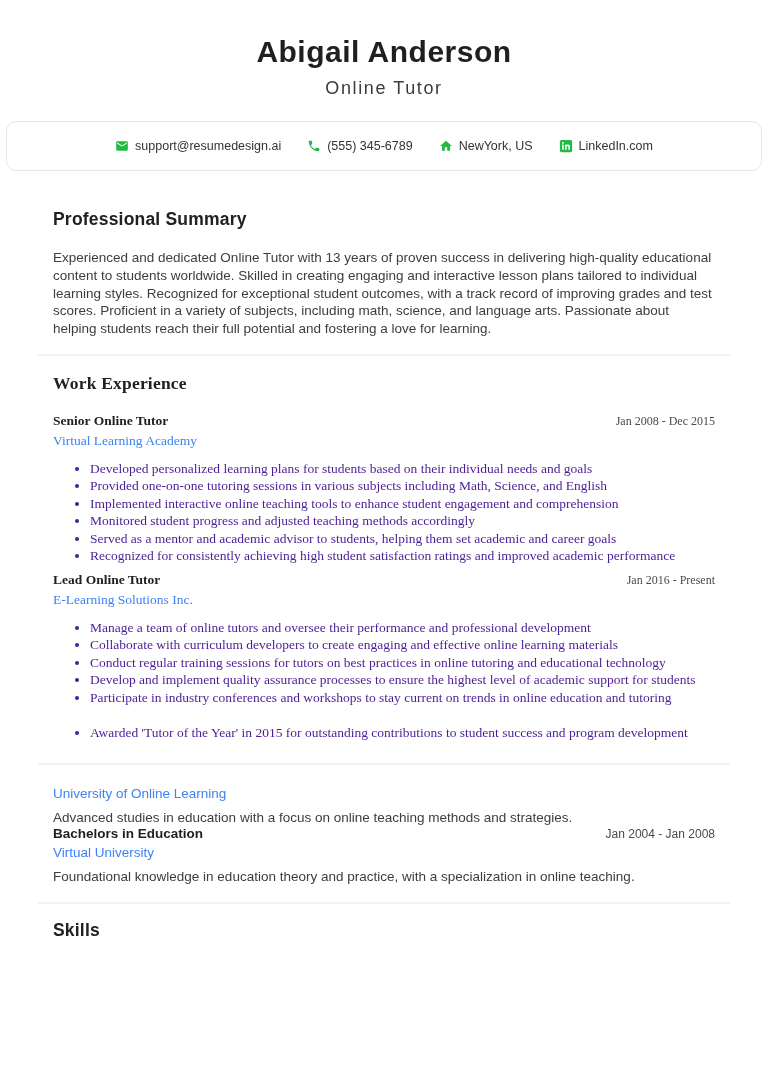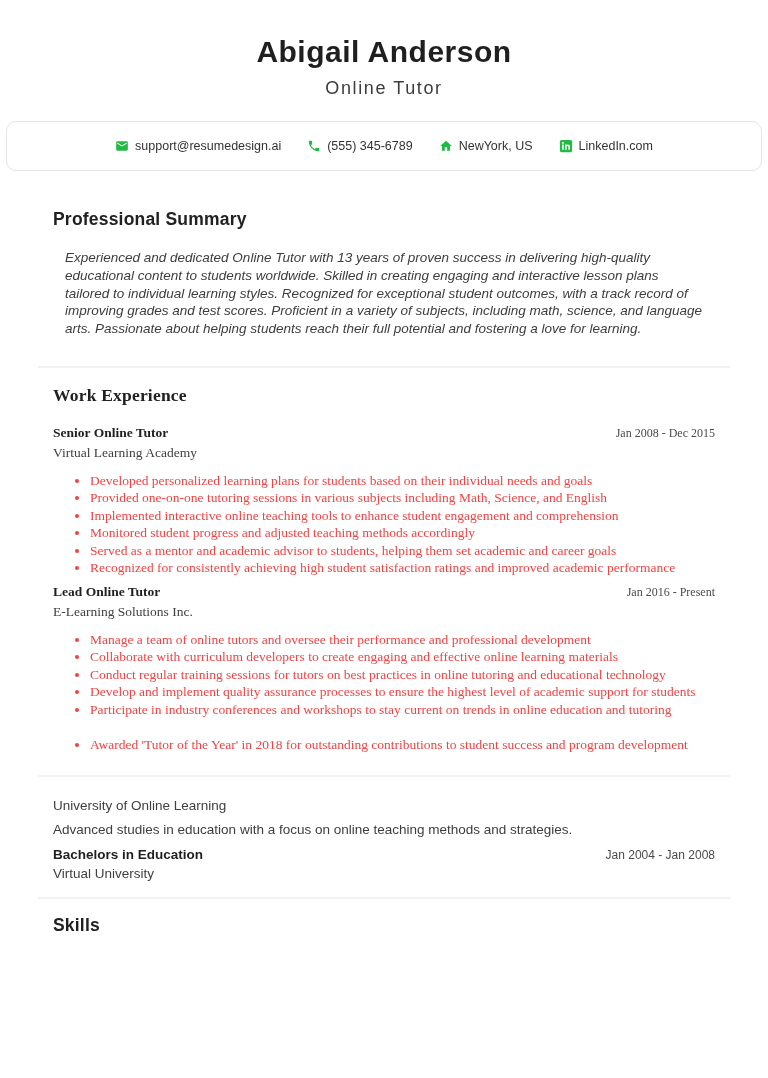--- a/index.html
+++ b/index.html
@@ -46,7 +46,7 @@
 
   .sec-summary { padding-top: 38px; padding-bottom: 16px; }
   .summary-text {
-    font-size: 13.5px; line-height: 17.8px; color: #3d3d3d; margin: 12px; font-style: italic;
+    font-size: 13.5px; line-height: 17.8px; color: #3d3d3d; margin: 0;
   }
 
   .sec-experience { padding-top: 17px; padding-bottom: 14px; font-family: Liberation Serif, serif; }

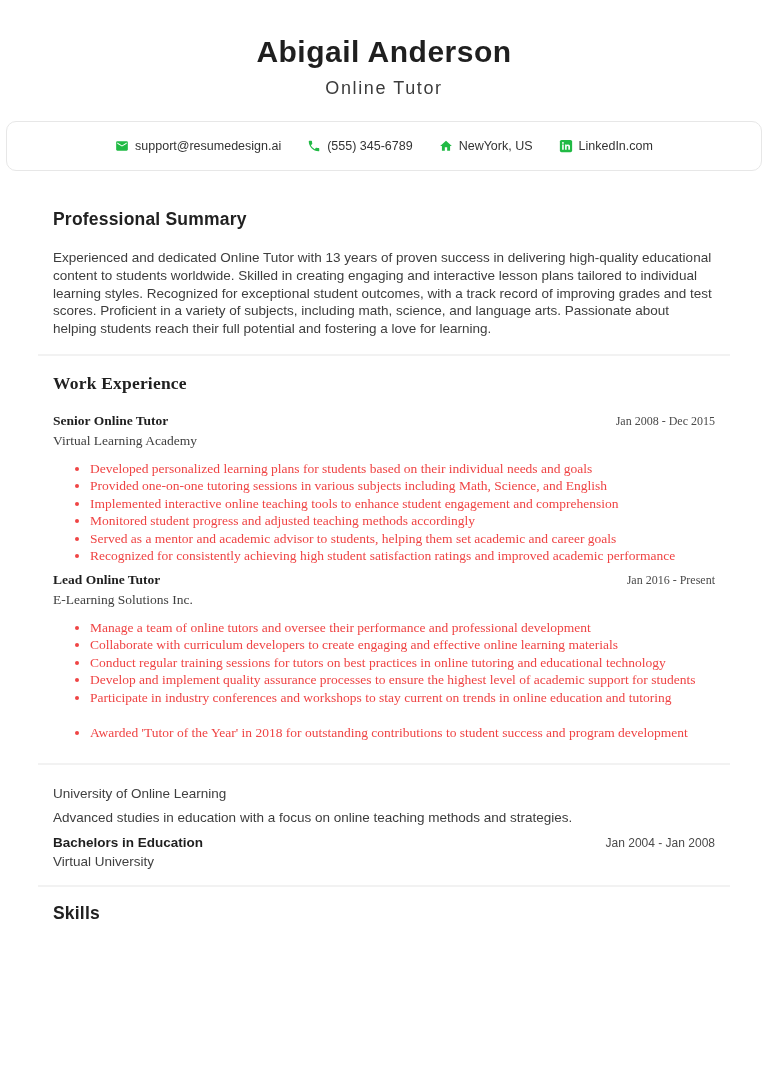--- a/index.html
+++ b/index.html
@@ -53,7 +53,7 @@
   .item-header { display: flex; justify-content: space-between; align-items: baseline; }
   .item-title { font-size: 13.5px; font-weight: 700; color: #1f1f1f; }
   .item-dates { font-size: 12px; color: #4a4a4a; white-space: nowrap; }
-  .item-org { font-size: 13.5px; color: #404040; margin-top: 4px; }
+  .item-org { font-size: 13.5px; color: #3b82f6; margin-top: 4px; }
   ul.bullets {
     margin: 11px 0 7px 0; padding-left: 37px;
     font-size: 13.5px; line-height: 17.5px; color: #ef4444;

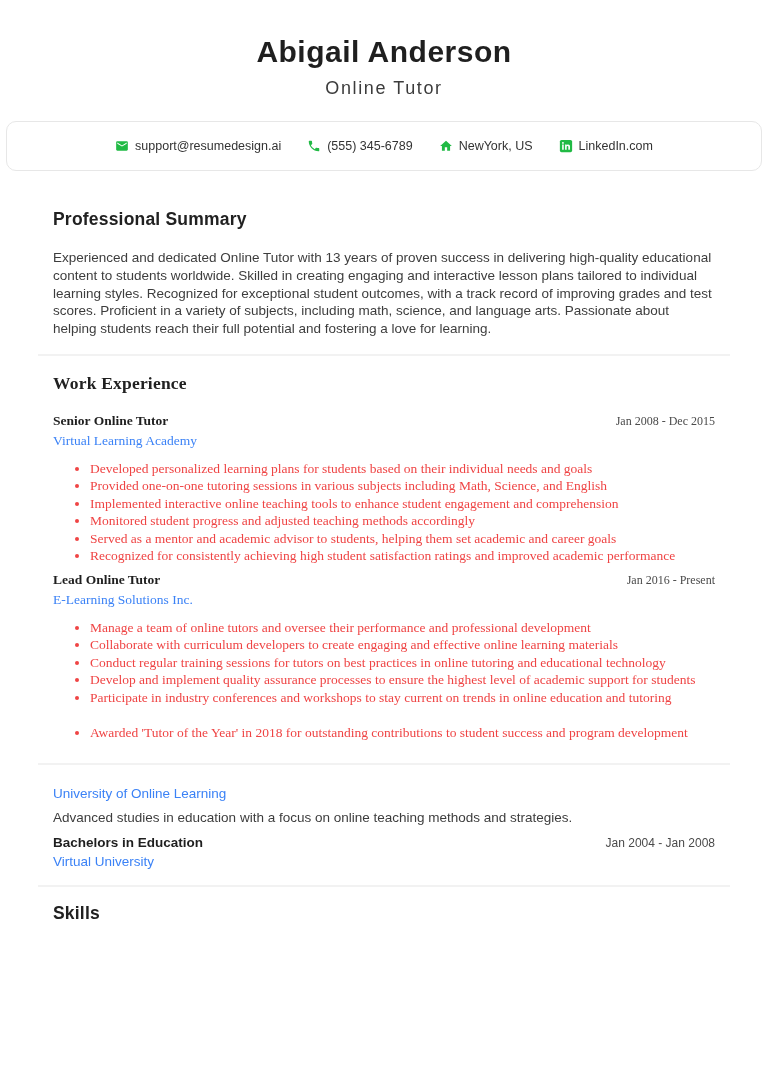--- a/index.html
+++ b/index.html
@@ -56,7 +56,7 @@
   .item-org { font-size: 13.5px; color: #3b82f6; margin-top: 4px; }
   ul.bullets {
     margin: 11px 0 7px 0; padding-left: 37px;
-    font-size: 13.5px; line-height: 17.5px; color: #ef4444;
+    font-size: 13.5px; line-height: 17.5px; color: #4c1d95;
   }
   ul.bullets li { padding: 0; }
   ul.bullets li.gap-above { margin-top: 18px; }

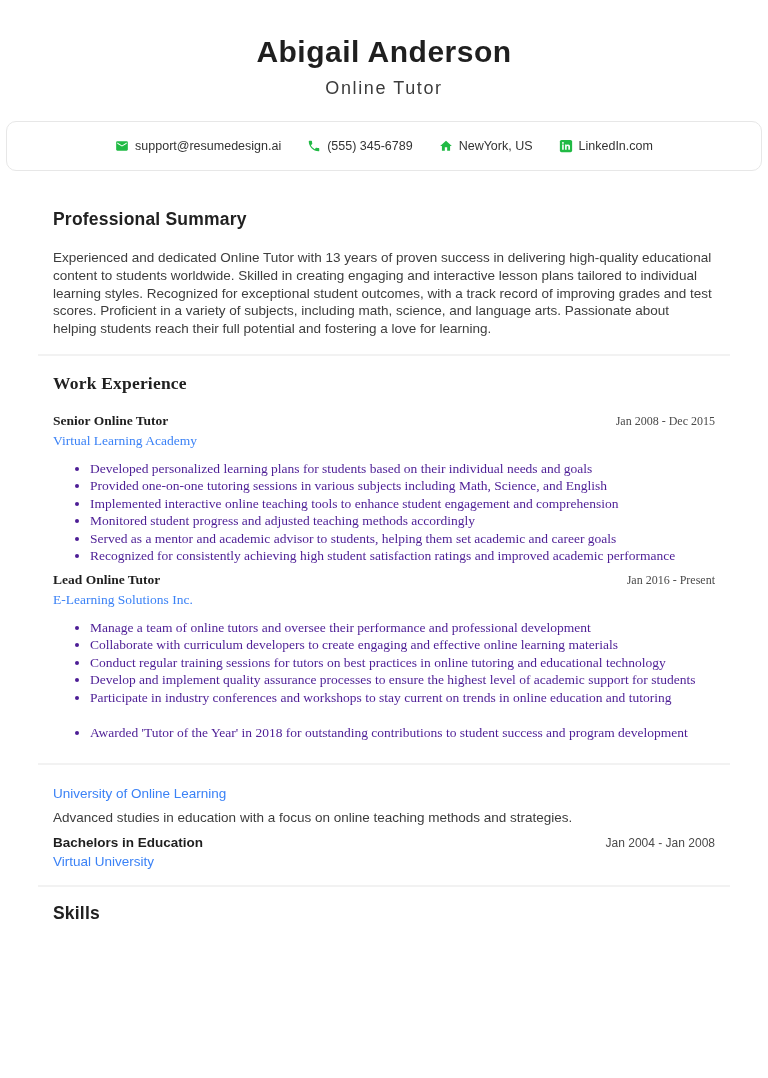--- a/index.html
+++ b/index.html
@@ -154,7 +154,7 @@
           <li>Conduct regular training sessions for tutors on best practices in online tutoring and educational technology</li>
           <li>Develop and implement quality assurance processes to ensure the highest level of academic support for students</li>
           <li>Participate in industry conferences and workshops to stay current on trends in online education and tutoring</li>
-          <li class="gap-above">Awarded 'Tutor of the Year' in 2018 for outstanding contributions to student success and program development</li>
+          <li class="gap-above">Awarded 'Tutor of the Year' in 2015 for outstanding contributions to student success and program development</li>
         </ul>
       </div>
     </div>

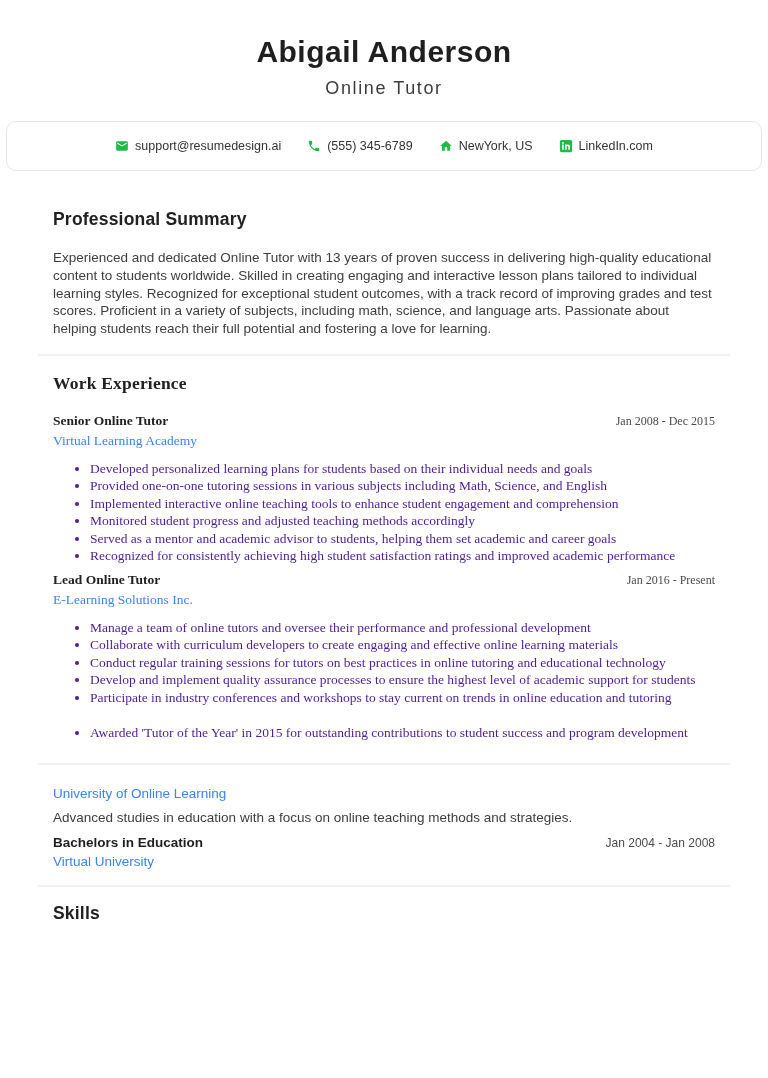--- a/index.html
+++ b/index.html
@@ -63,7 +63,7 @@
   .job + .job { margin-top: 4px; }
 
   .sec-education { padding-top: 17px; padding-bottom: 16px; }
-  .degree + .degree { margin-top: 9px; }
+  .degree + .degree { }
   .degree-desc { font-size: 13.5px; color: #3d3d3d; margin-top: 8px; line-height: 17.5px; }
 
   .sec-skills { padding-top: 16px; }

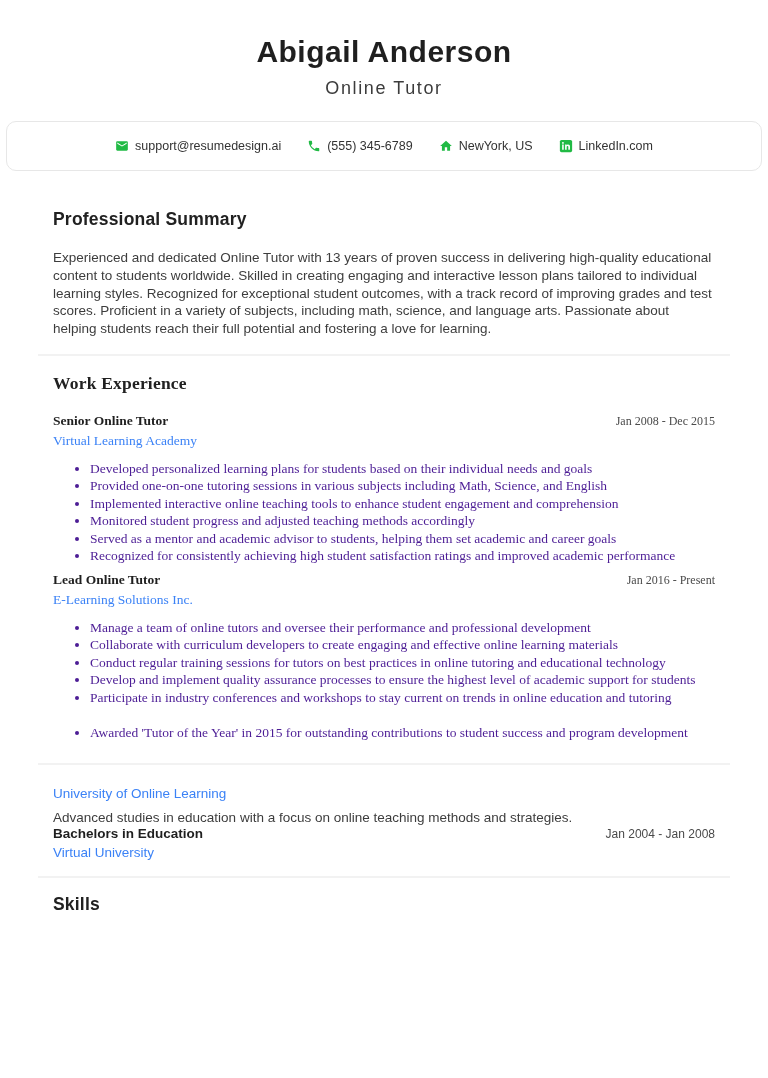--- a/index.html
+++ b/index.html
@@ -174,6 +174,7 @@
           <span class="item-dates">Jan 2004 - Jan 2008</span>
         </div>
         <div class="item-org">Virtual University</div>
+        <div class="degree-desc">Foundational knowledge in education theory and practice, with a specialization in online teaching.</div>
       </div>
     </div>
 

